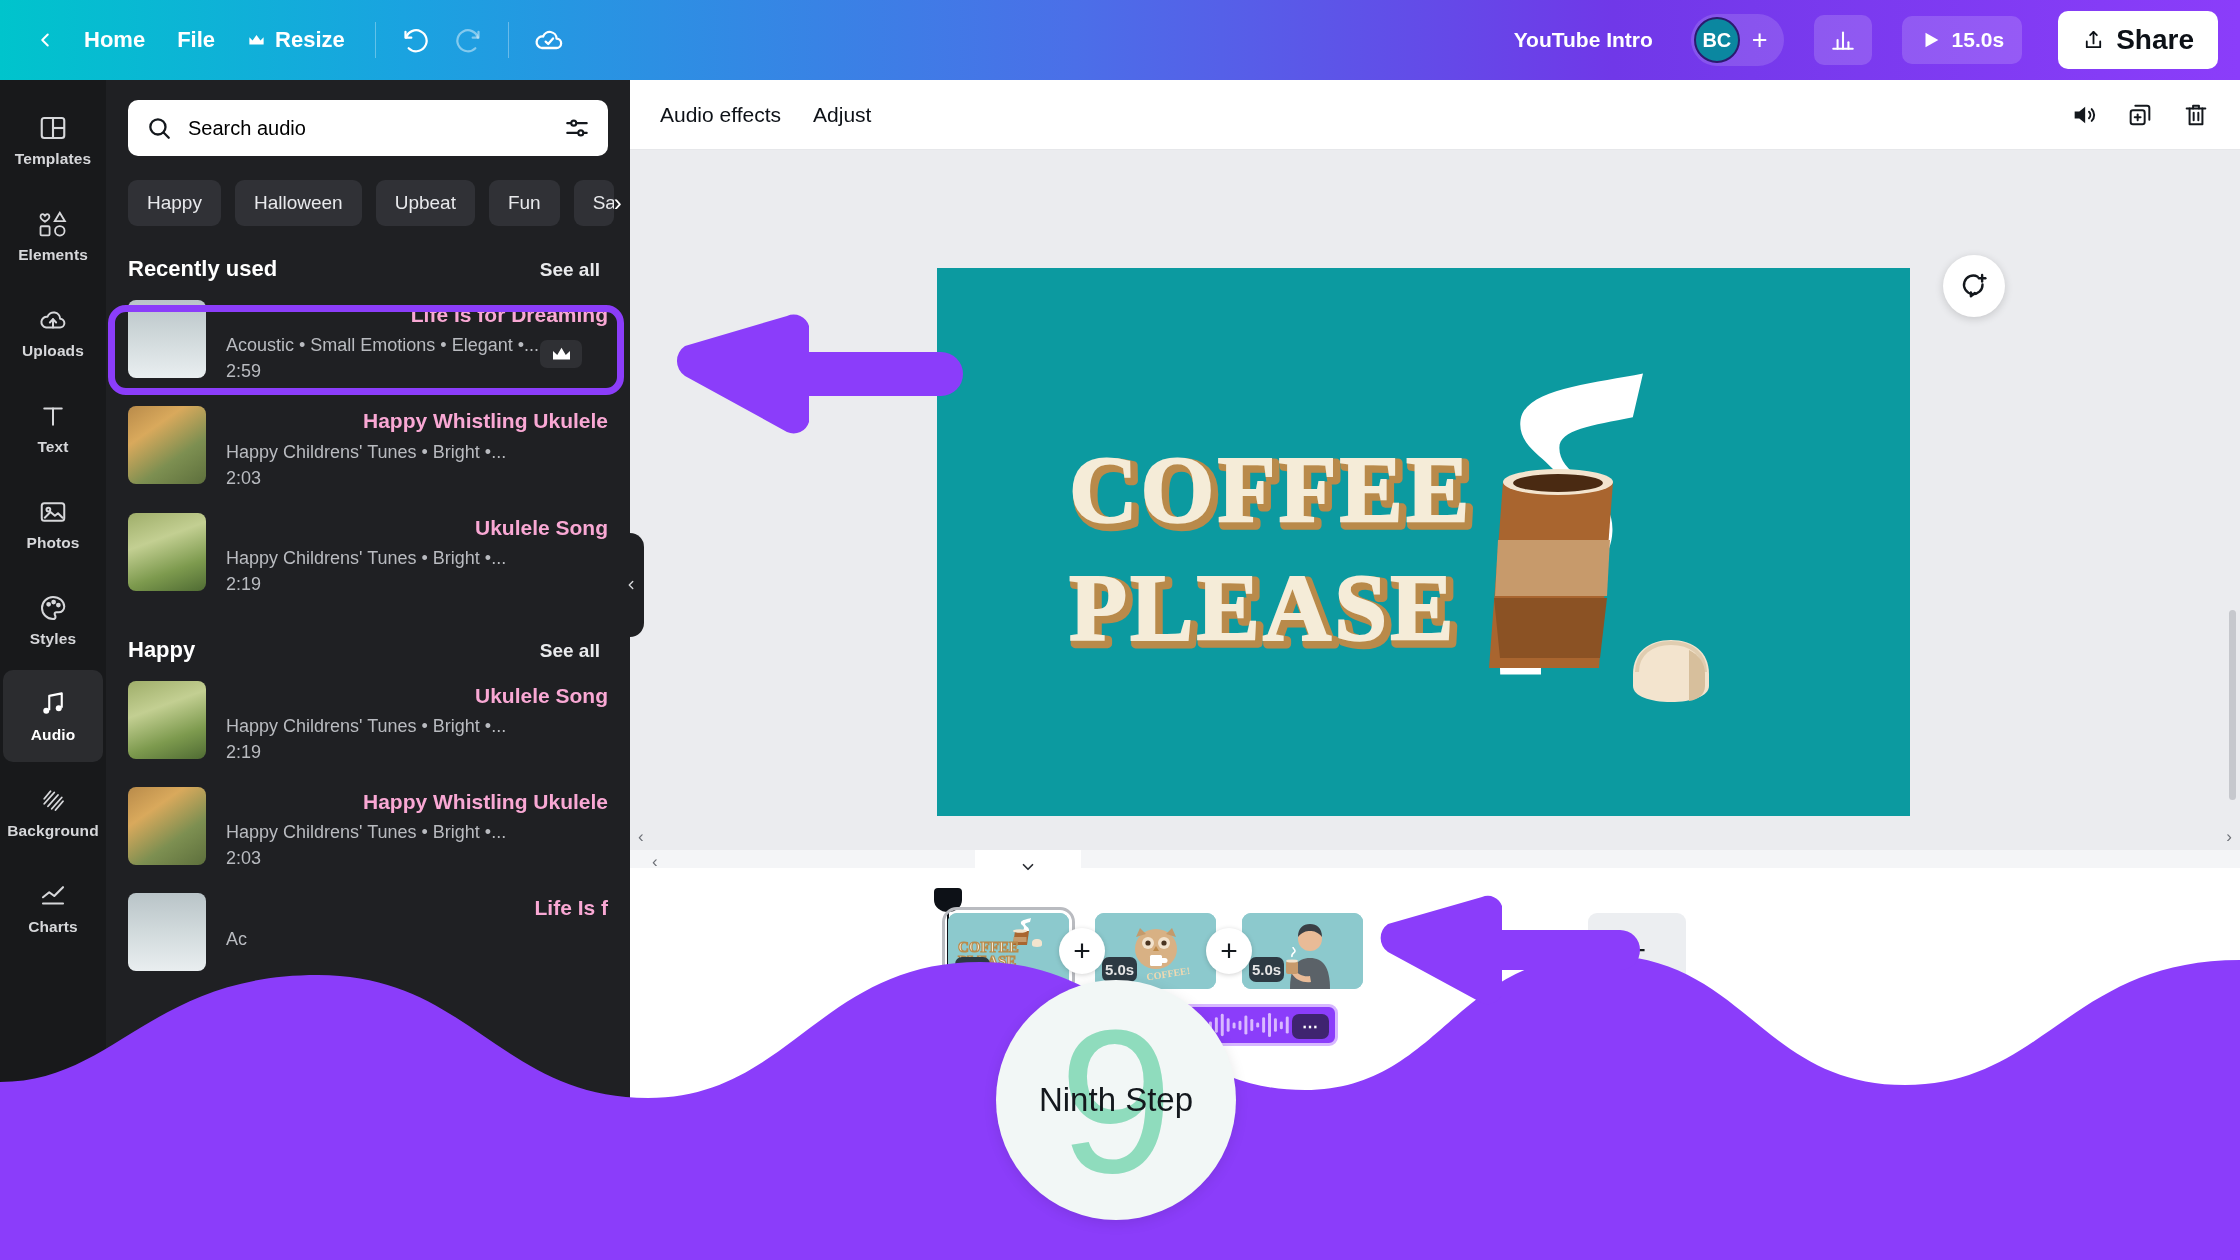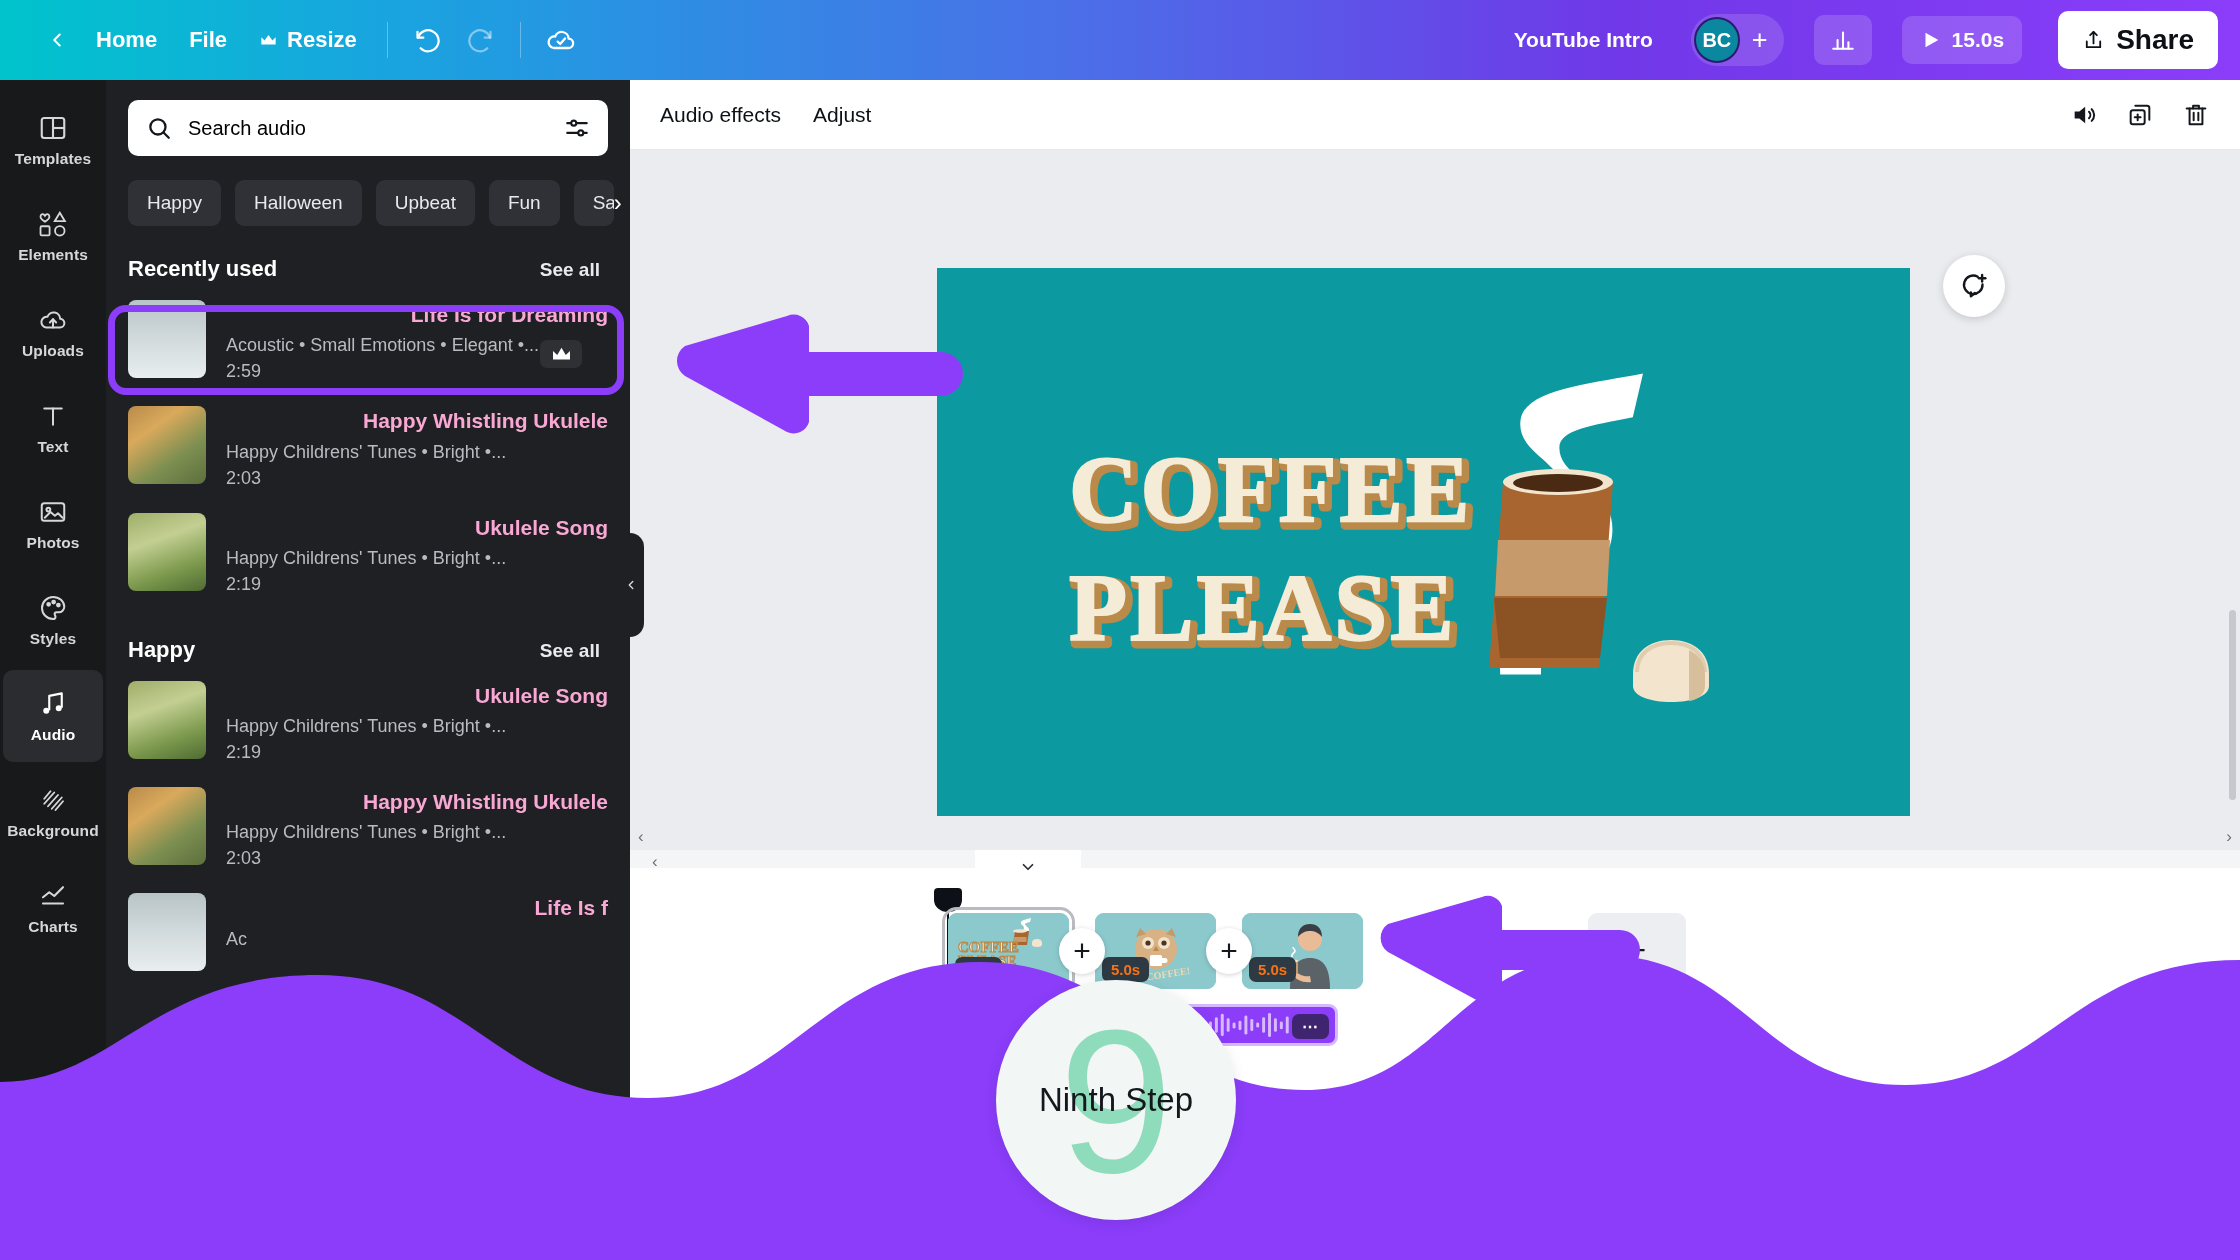--- a/index.html
+++ b/index.html
@@ -16,7 +16,7 @@
     background: linear-gradient(90deg, #00c4cc 0%, #1aa3e0 18%, #4b6fe8 48%, #7038e8 72%, #8b3dfa 100%);
     display: flex; align-items: center; color: #fff;
   }
-  #topbar .left { display: flex; align-items: center; height: 100%; padding-left: 34px; }
+  #topbar .left { display: flex; align-items: center; height: 100%; padding-left: 22px; }
   .tb-item {
     display: flex; align-items: center; gap: 9px;
     font-size: 22px; font-weight: 700; color: #fff;

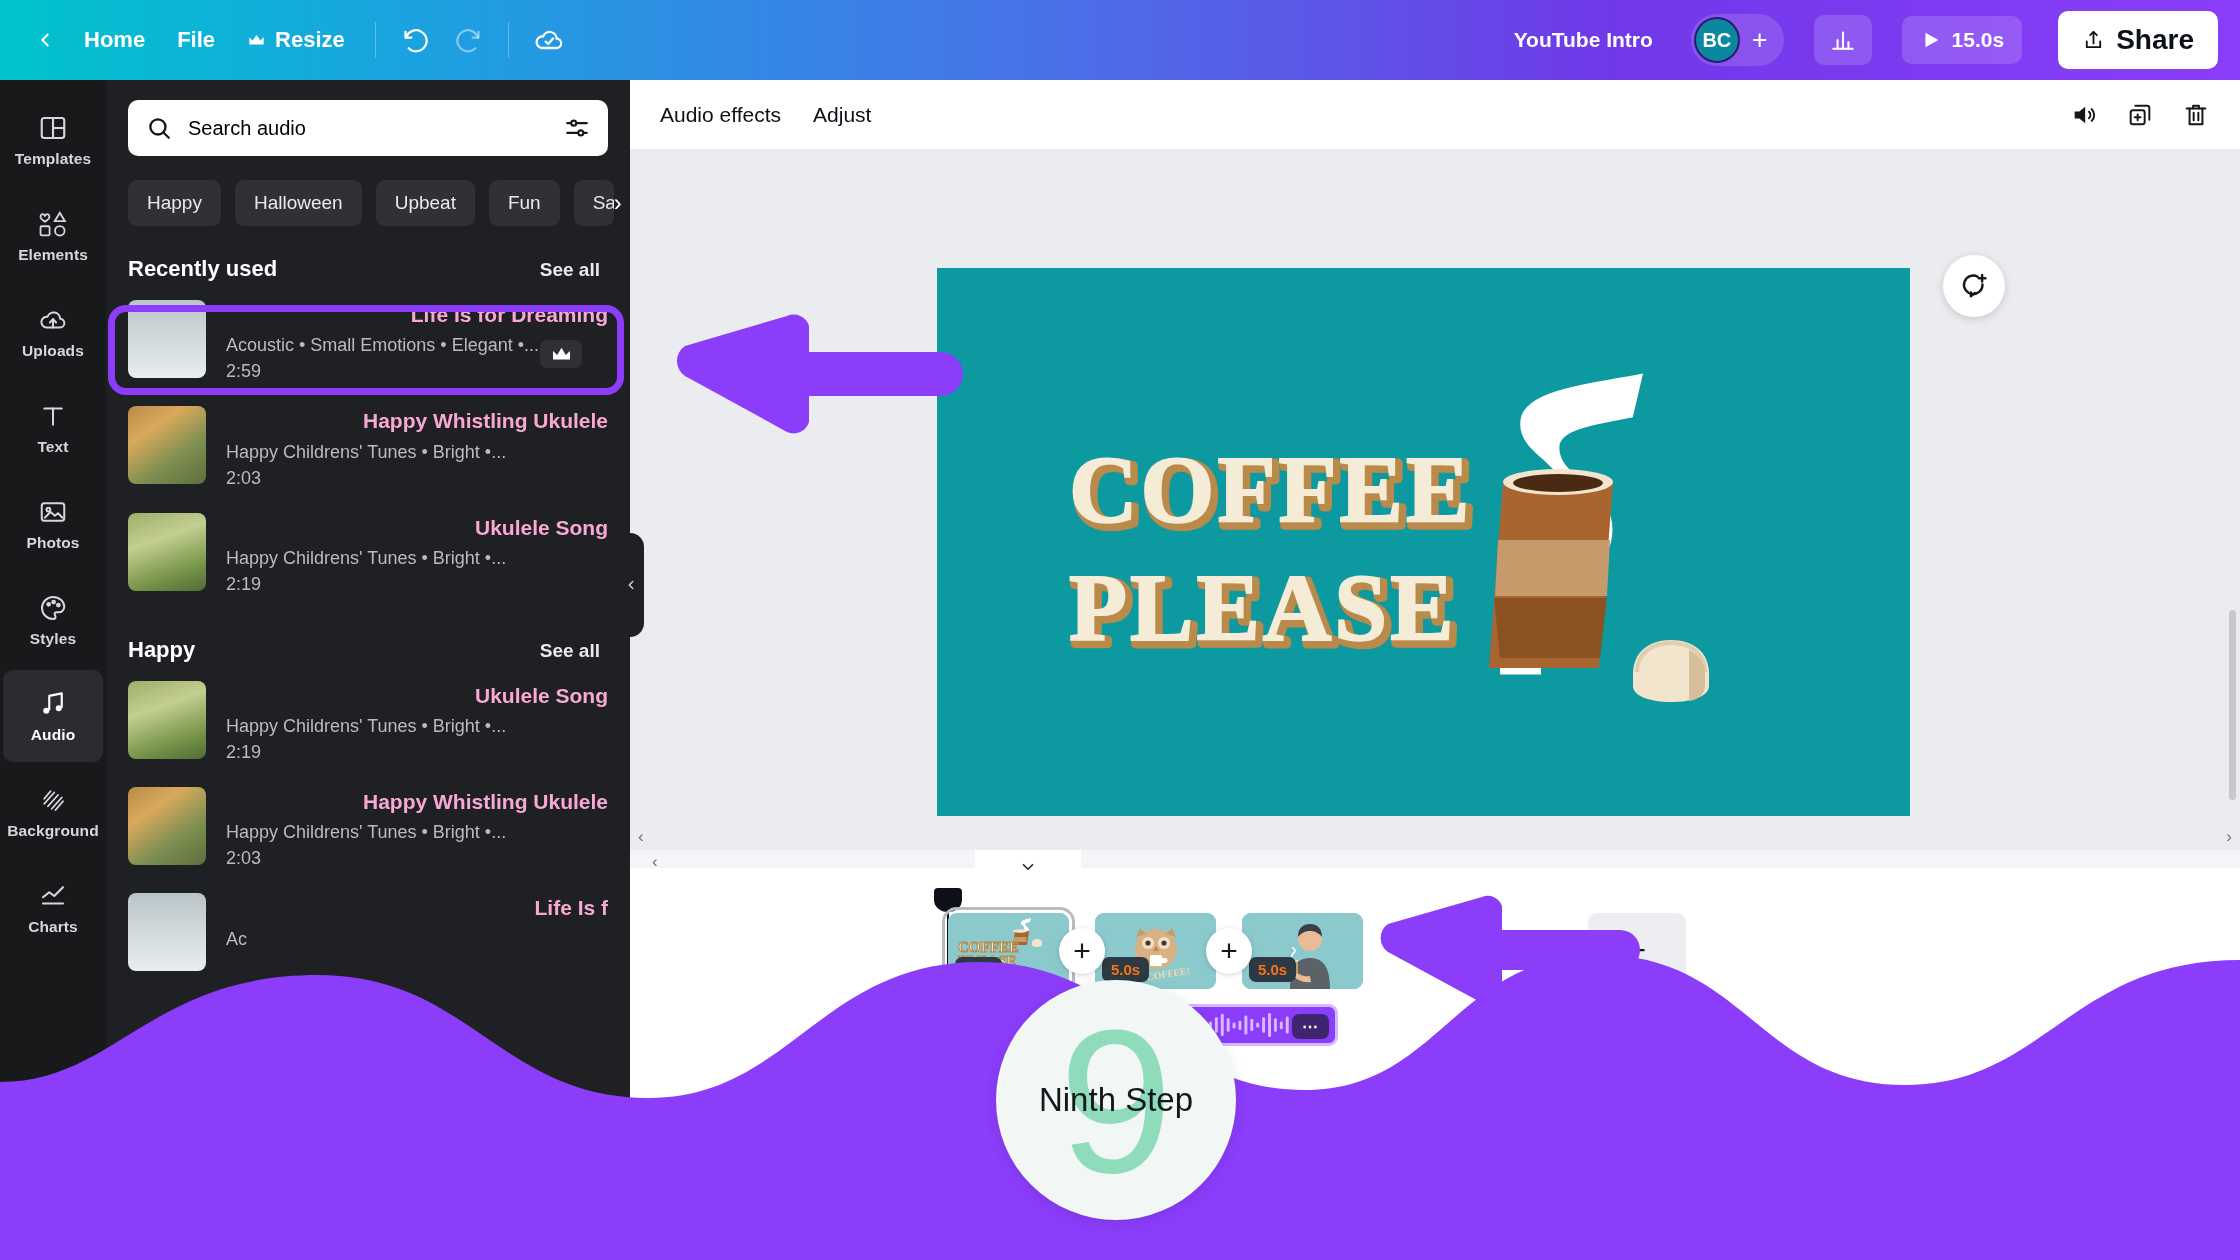--- a/index.html
+++ b/index.html
@@ -173,8 +173,8 @@
   }
   .page-card.selected { outline: 3px solid #b9bbc0; outline-offset: 3px; border-radius: 9px; }
   .dur-badge {
-    position: absolute; left: 7px; bottom: 7px; background: #2d3a43; color: #f97316;
-    font-size: 15px; font-weight: 700; padding: 4px 9px; border-radius: 7px; z-index: 3;
+    position: absolute; left: 7px; bottom: 7px; background: #2d3a43; color: #e5e5e5;
+    font-size: 15px; font-weight: 700; padding: 4px 3px; border-radius: 7px; z-index: 3;
   }
   .page-plus {
     width: 46px; height: 46px; border-radius: 50%; background: #fff;

